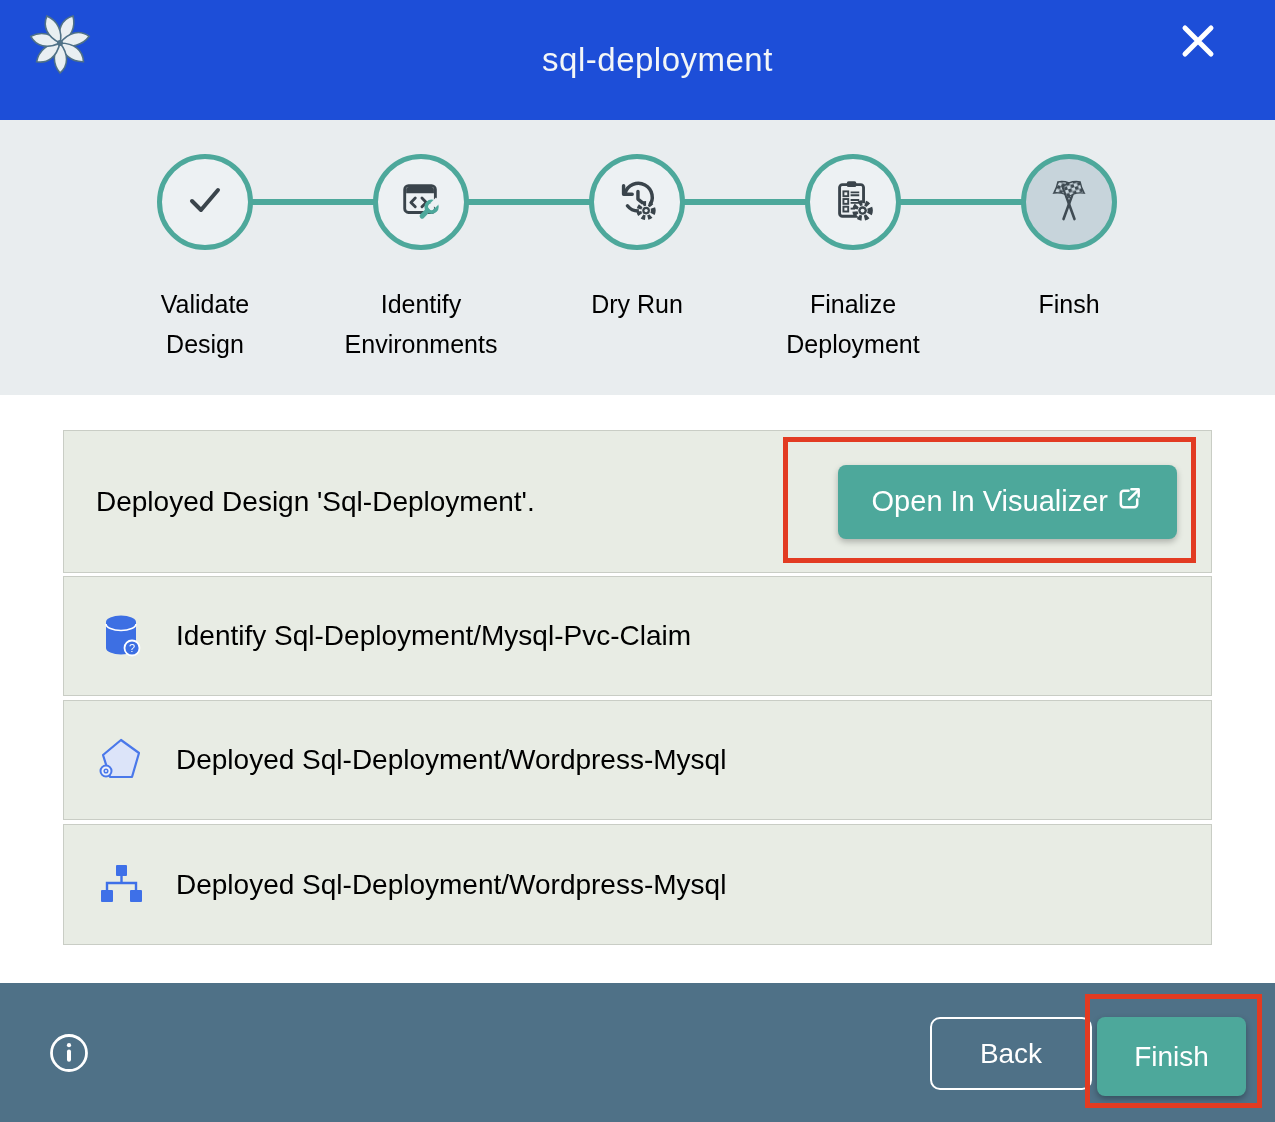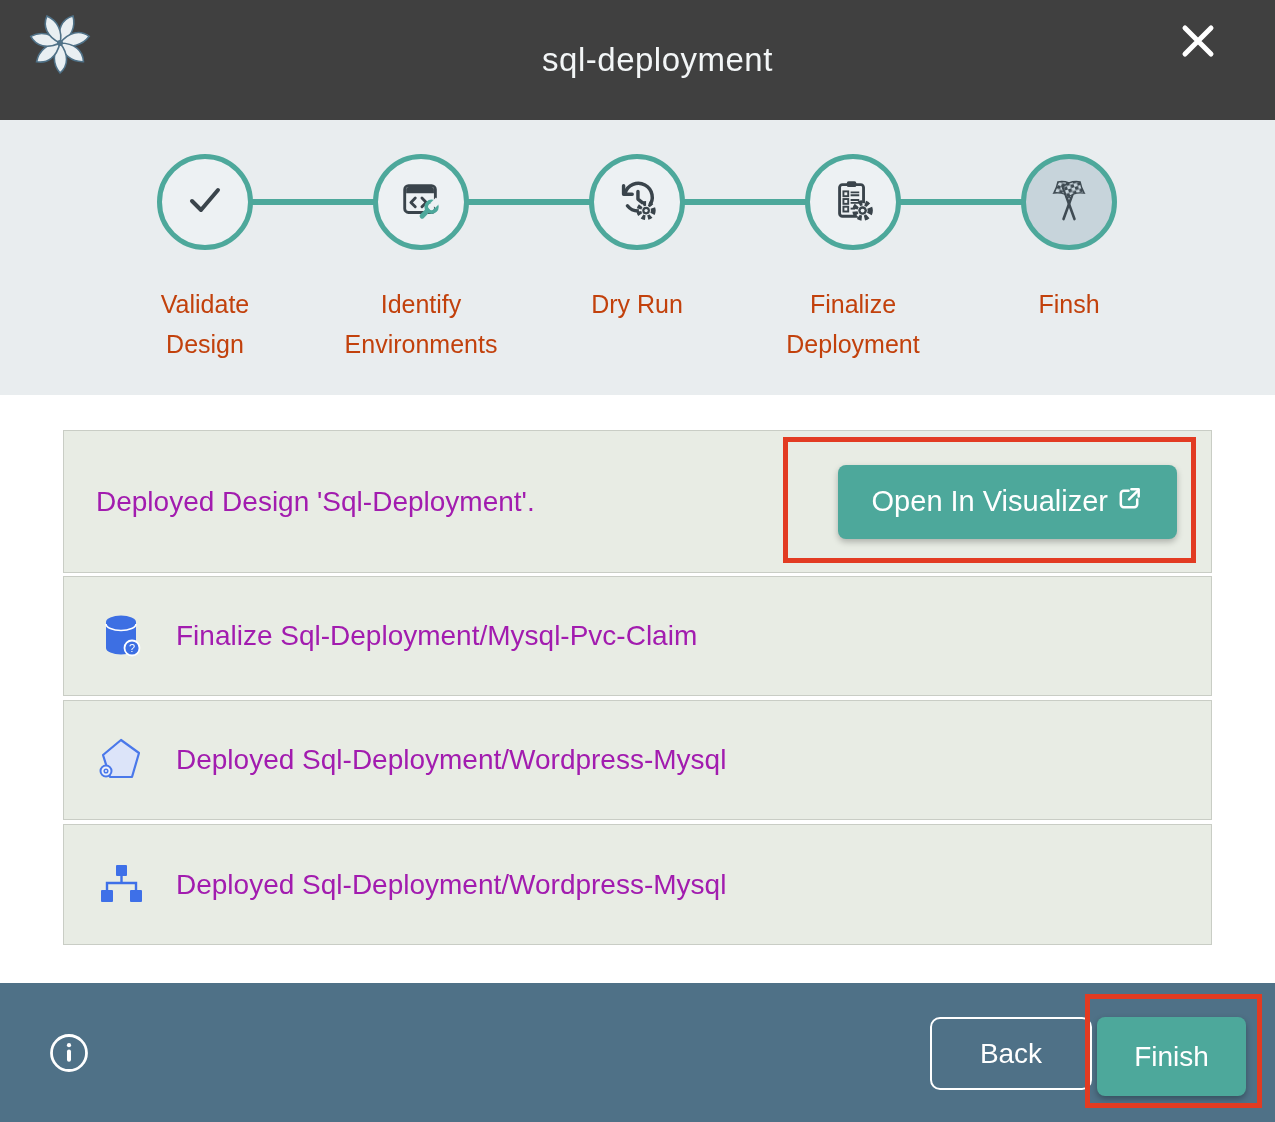--- a/index.html
+++ b/index.html
@@ -17,7 +17,7 @@
   .header {
     position: absolute; left: 0; top: 0;
     width: 1275px; height: 120px;
-    background: #404040;
+    background: #1d4ed8;
     display: flex; align-items: center; justify-content: center; padding-left: 40px;
   }
   .logo {

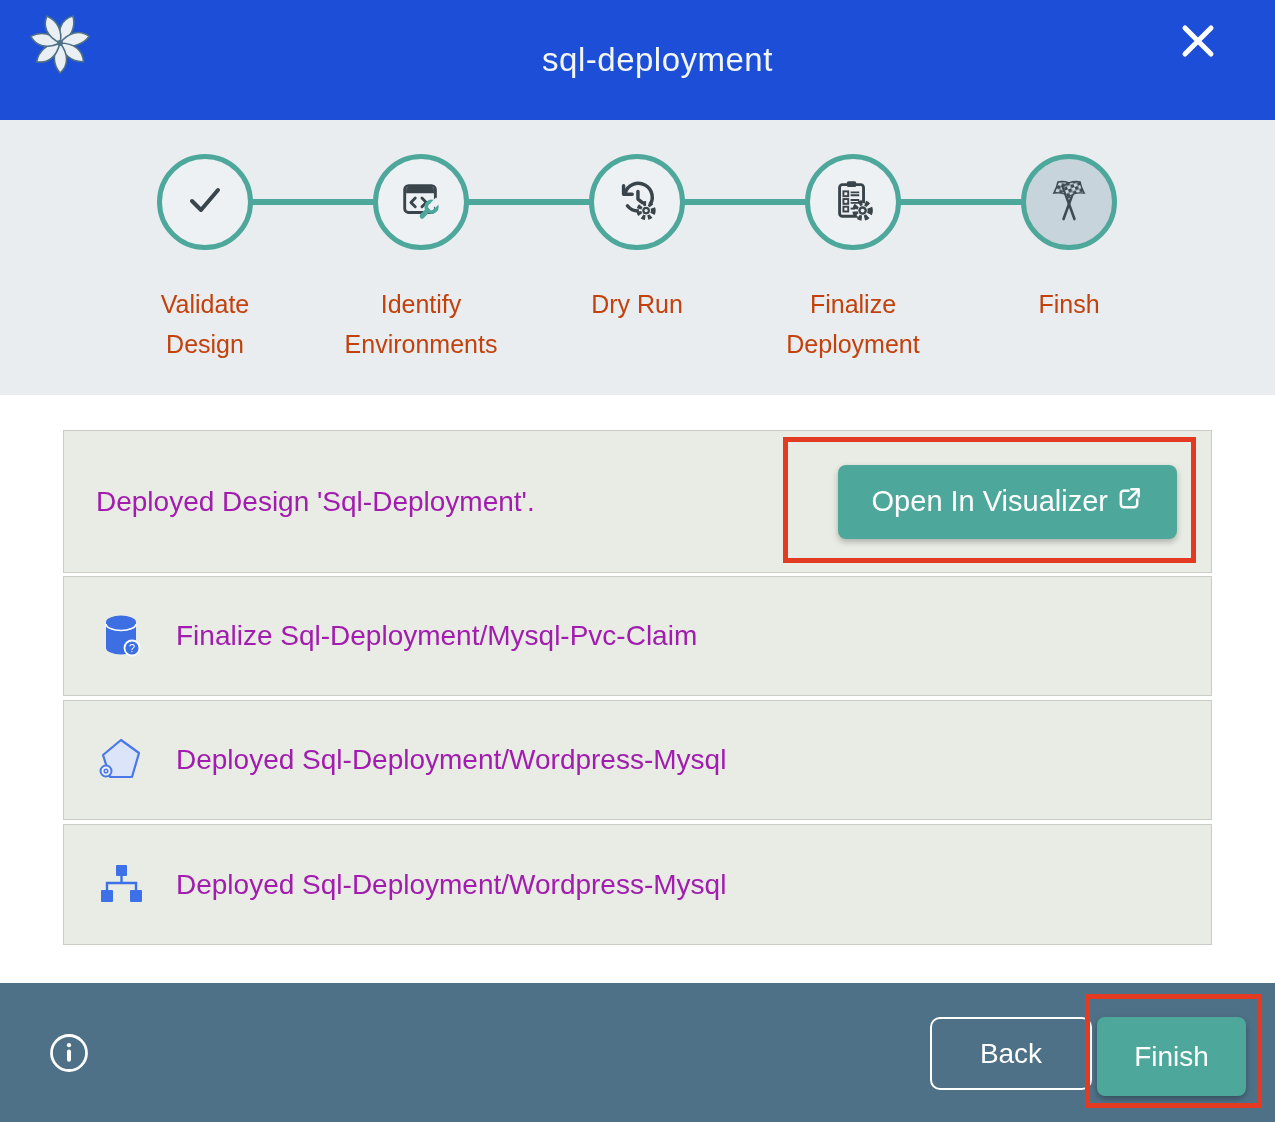--- a/index.html
+++ b/index.html
@@ -54,7 +54,7 @@
   .step-circle.active { background: #C7D4DB; }
   .step-label {
     margin-top: 34px;
-    font-size: 25px; line-height: 40px; color: #c2410c;
+    font-size: 25px; line-height: 40px; color: #000000;
   }
 
   

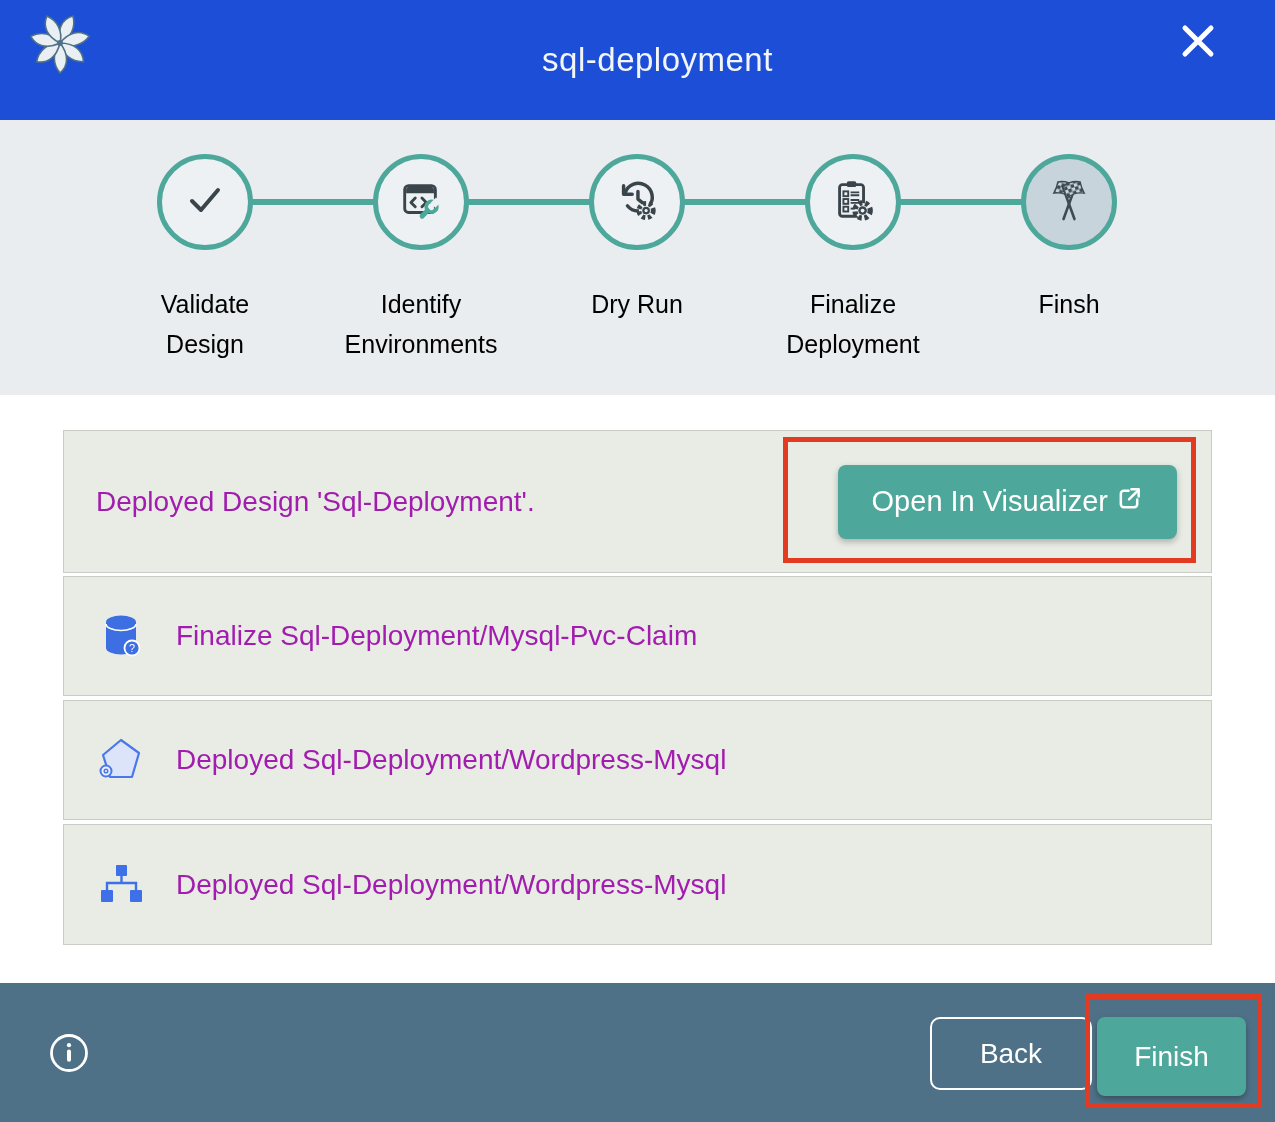--- a/index.html
+++ b/index.html
@@ -68,7 +68,7 @@
   .row-1 { top: 576px; height: 120px; }
   .row-2 { top: 700px; height: 120px; }
   .row-3 { top: 824px; height: 121px; }
-  .row-text { font-size: 28px; color: #a21caf; }
+  .row-text { font-size: 28px; color: #000000; }
   .item-icon { width: 50px; height: 50px; margin-right: 30px; flex: 0 0 auto; }
 
   .viz-btn {

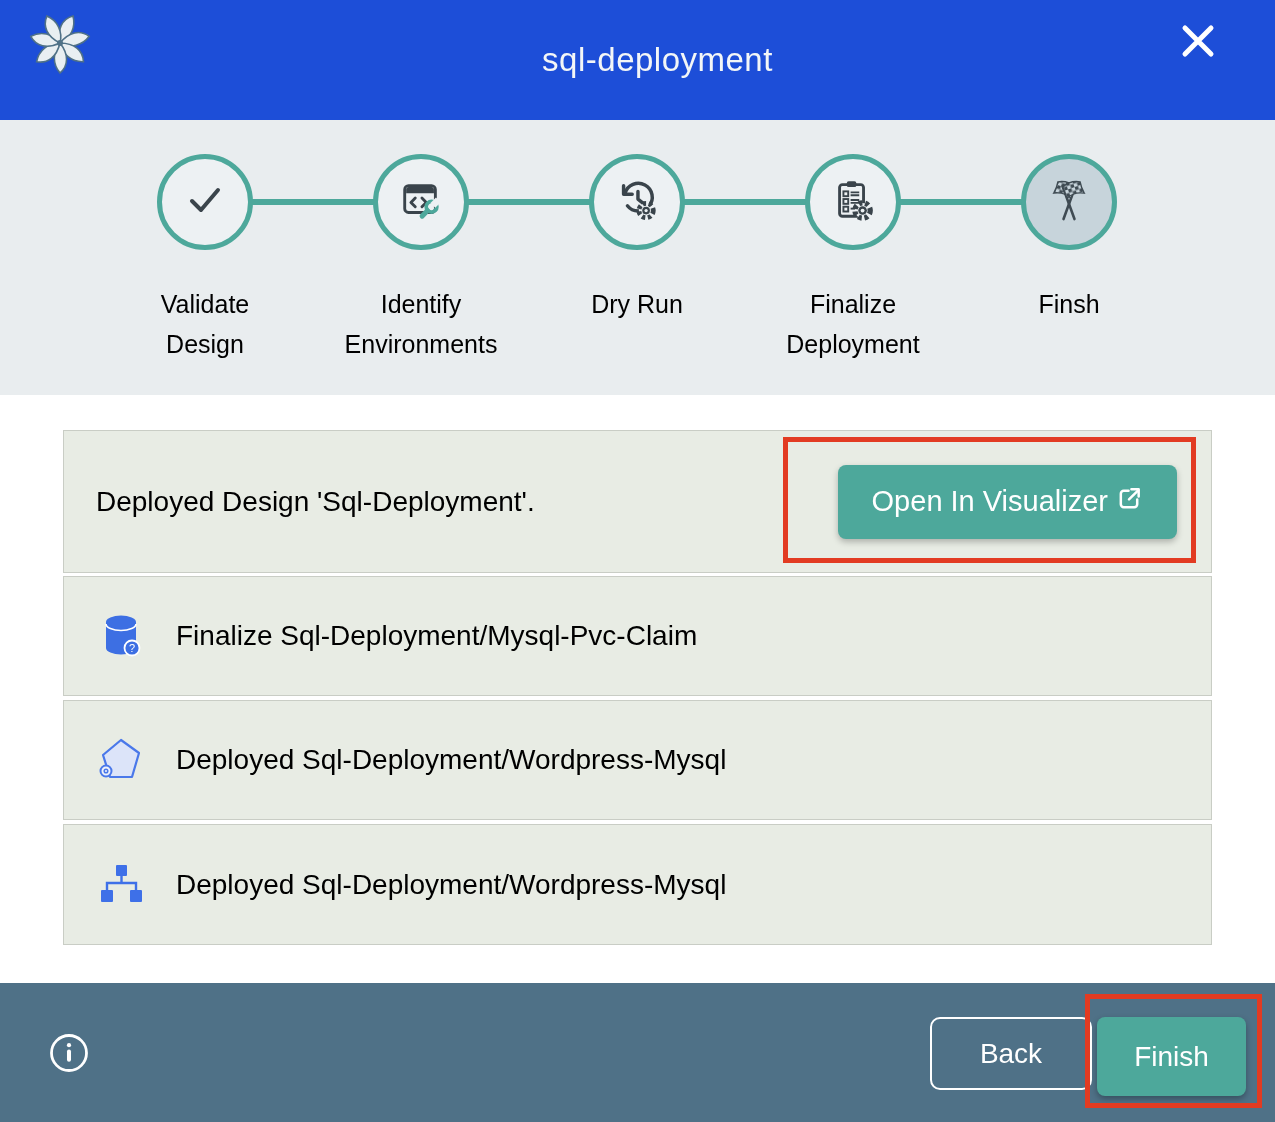--- a/index.html
+++ b/index.html
@@ -267,7 +267,7 @@
         <text x="36" y="41" font-size="11" font-family="Liberation Sans, sans-serif" fill="#FFFFFF" text-anchor="middle">?</text>
       </svg>
     </span>
-    <span class="row-text">Finalize Sql-Deployment/Mysql-Pvc-Claim</span>
+    <span class="row-text">Identify Sql-Deployment/Mysql-Pvc-Claim</span>
   </div>
 
   <div class="row row-item row-2">

